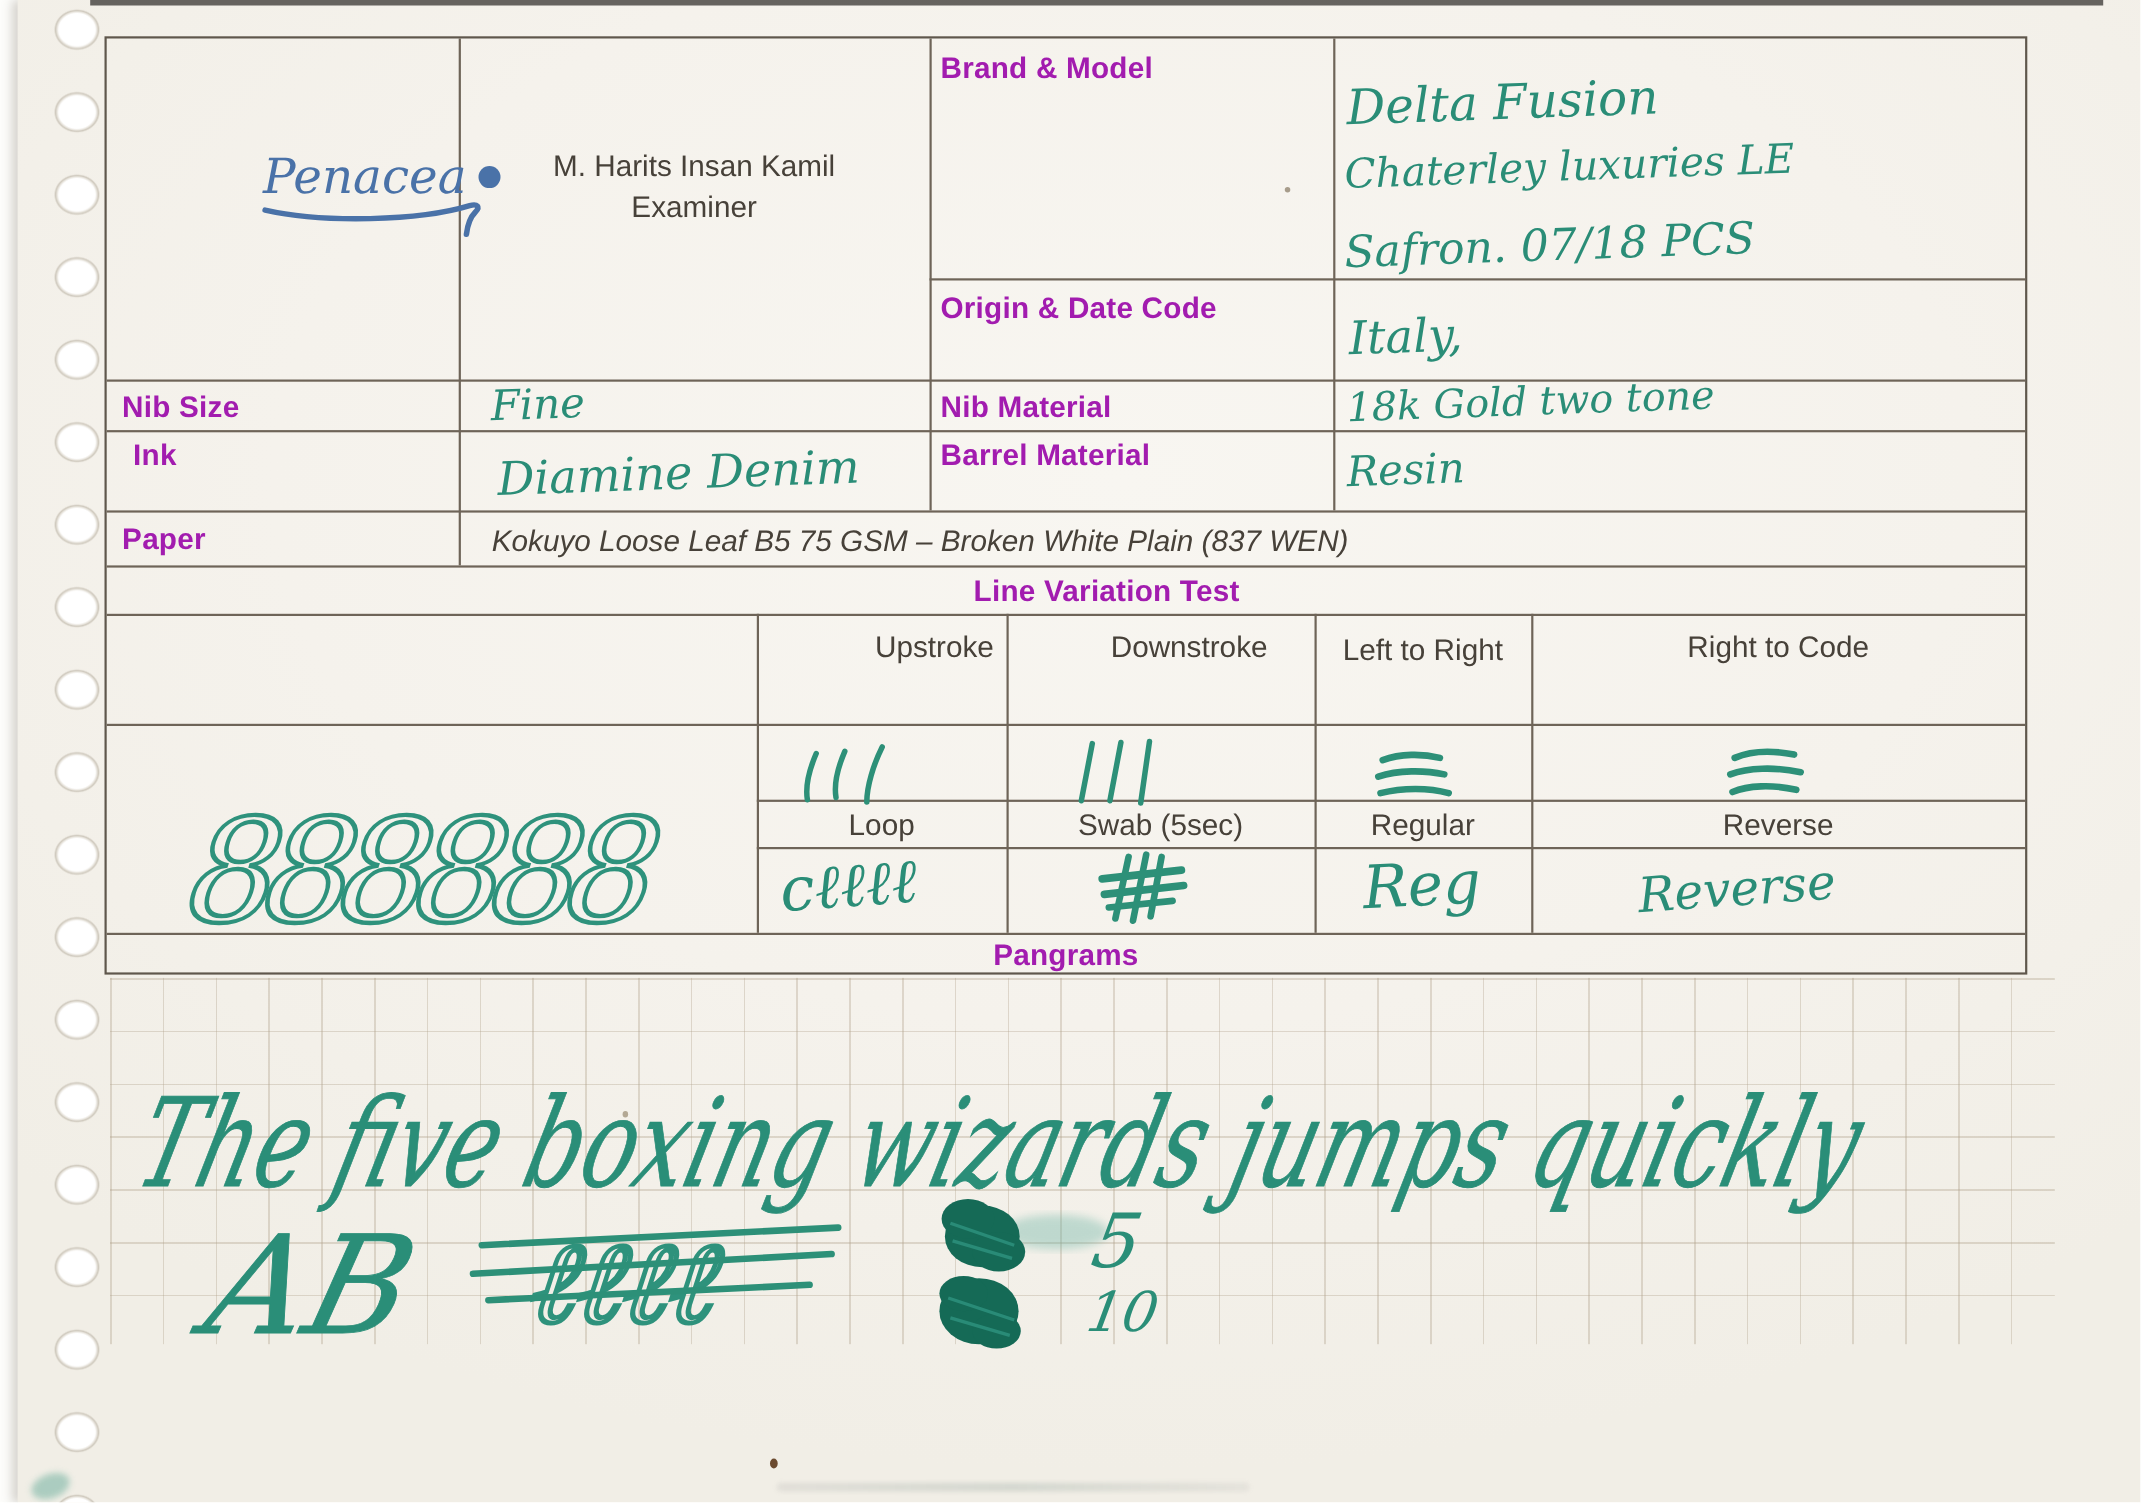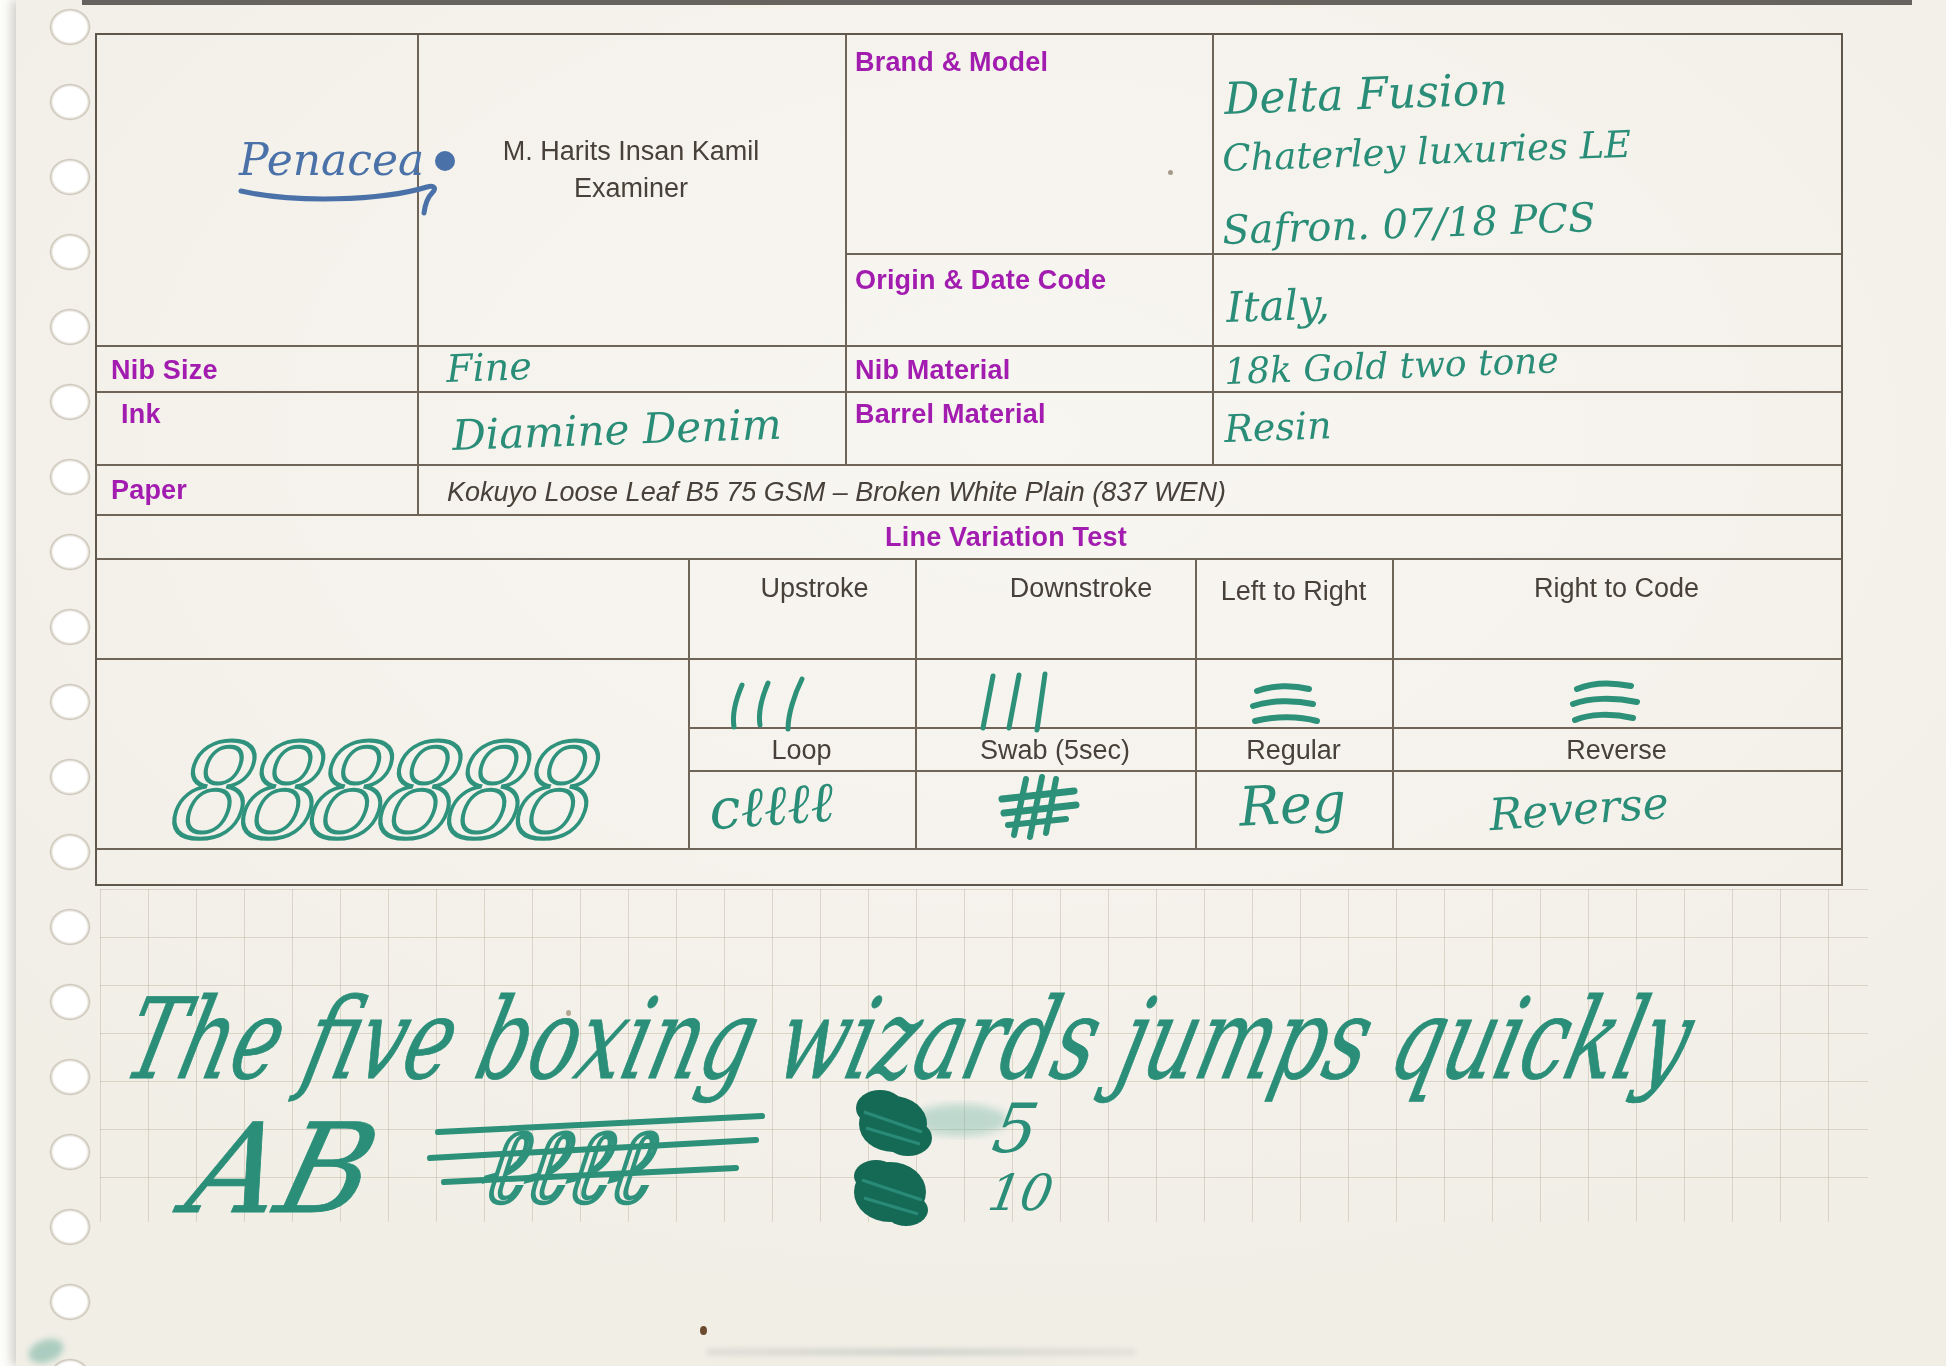--- a/index.html
+++ b/index.html
@@ -110,7 +110,7 @@
 
     <div class="lbl center" style="left:0;top:487px;width:1744px;padding-left:37px;">Line Variation Test</div>
 
-    <div class="plain center" style="left:591px;top:538px;width:253px;">Upstroke</div>
+    <div class="plain center" style="left:626px;top:538px;width:253px;">Upstroke</div>
     <div class="plain center" style="left:818px;top:538px;width:332px;">Downstroke</div>
     <div class="plain center" style="left:1118px;top:538px;width:157px;line-height:36px;">Left to Right</div>
     <div class="plain center" style="left:1295px;top:538px;width:449px;">Right to Code</div>

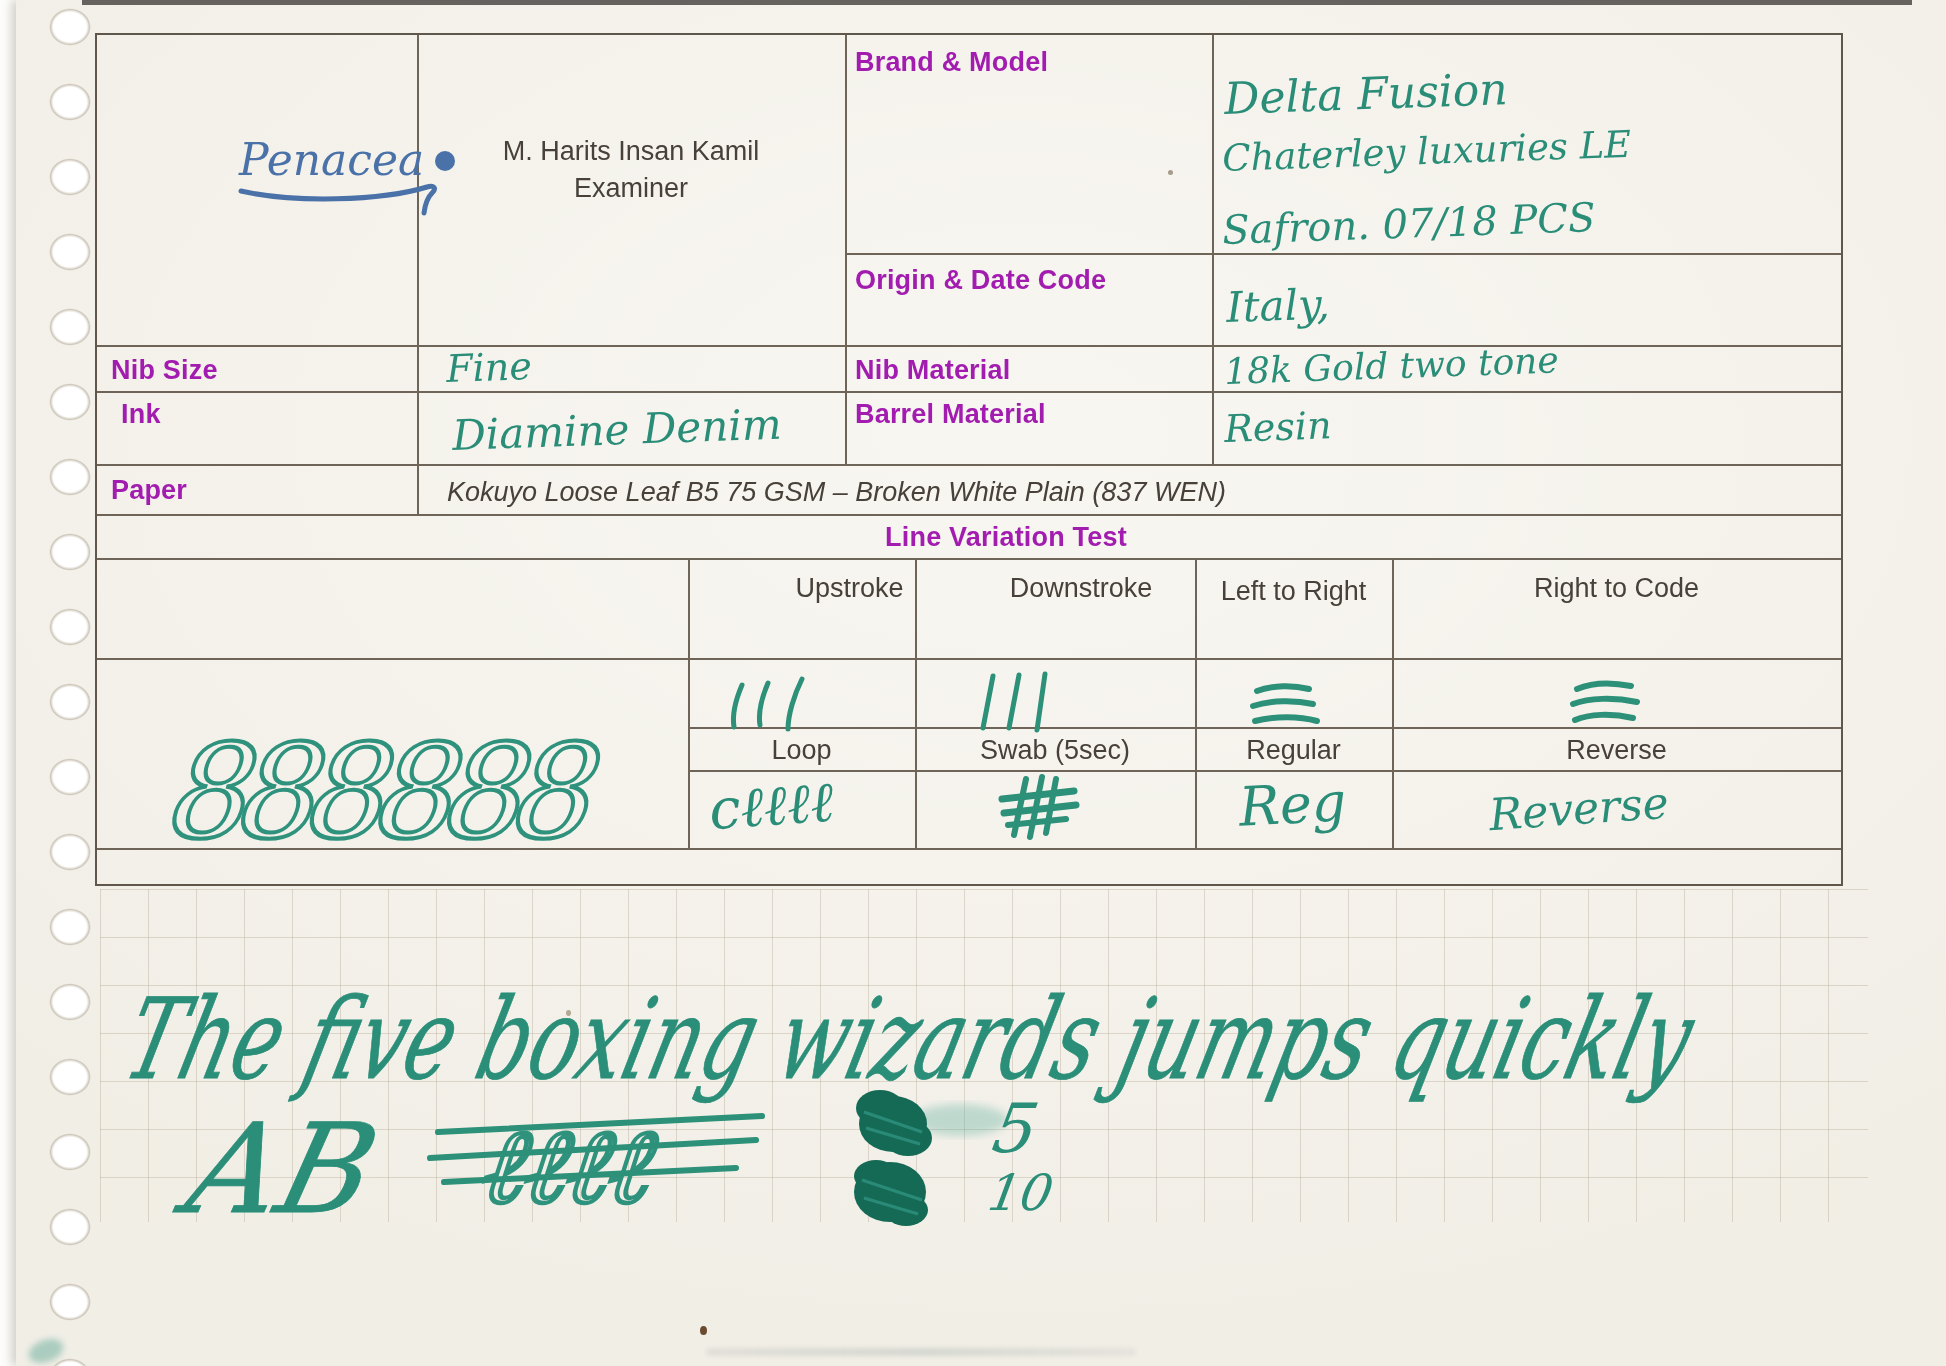--- a/index.html
+++ b/index.html
@@ -164,6 +164,7 @@
     <div class="hwsm" style="left:1142px;top:738px;font-size:54px;transform:rotate(-3deg);">Reg</div>
     <div class="hwsm" style="left:1392px;top:748px;font-size:44px;transform:rotate(-4deg);">Reverse</div>
 
+    <div class="lbl center" style="left:0;top:818px;width:1744px;">Pangrams</div>
   </div>
 
   <svg style="left:0;top:880px;" width="1946" height="486">

